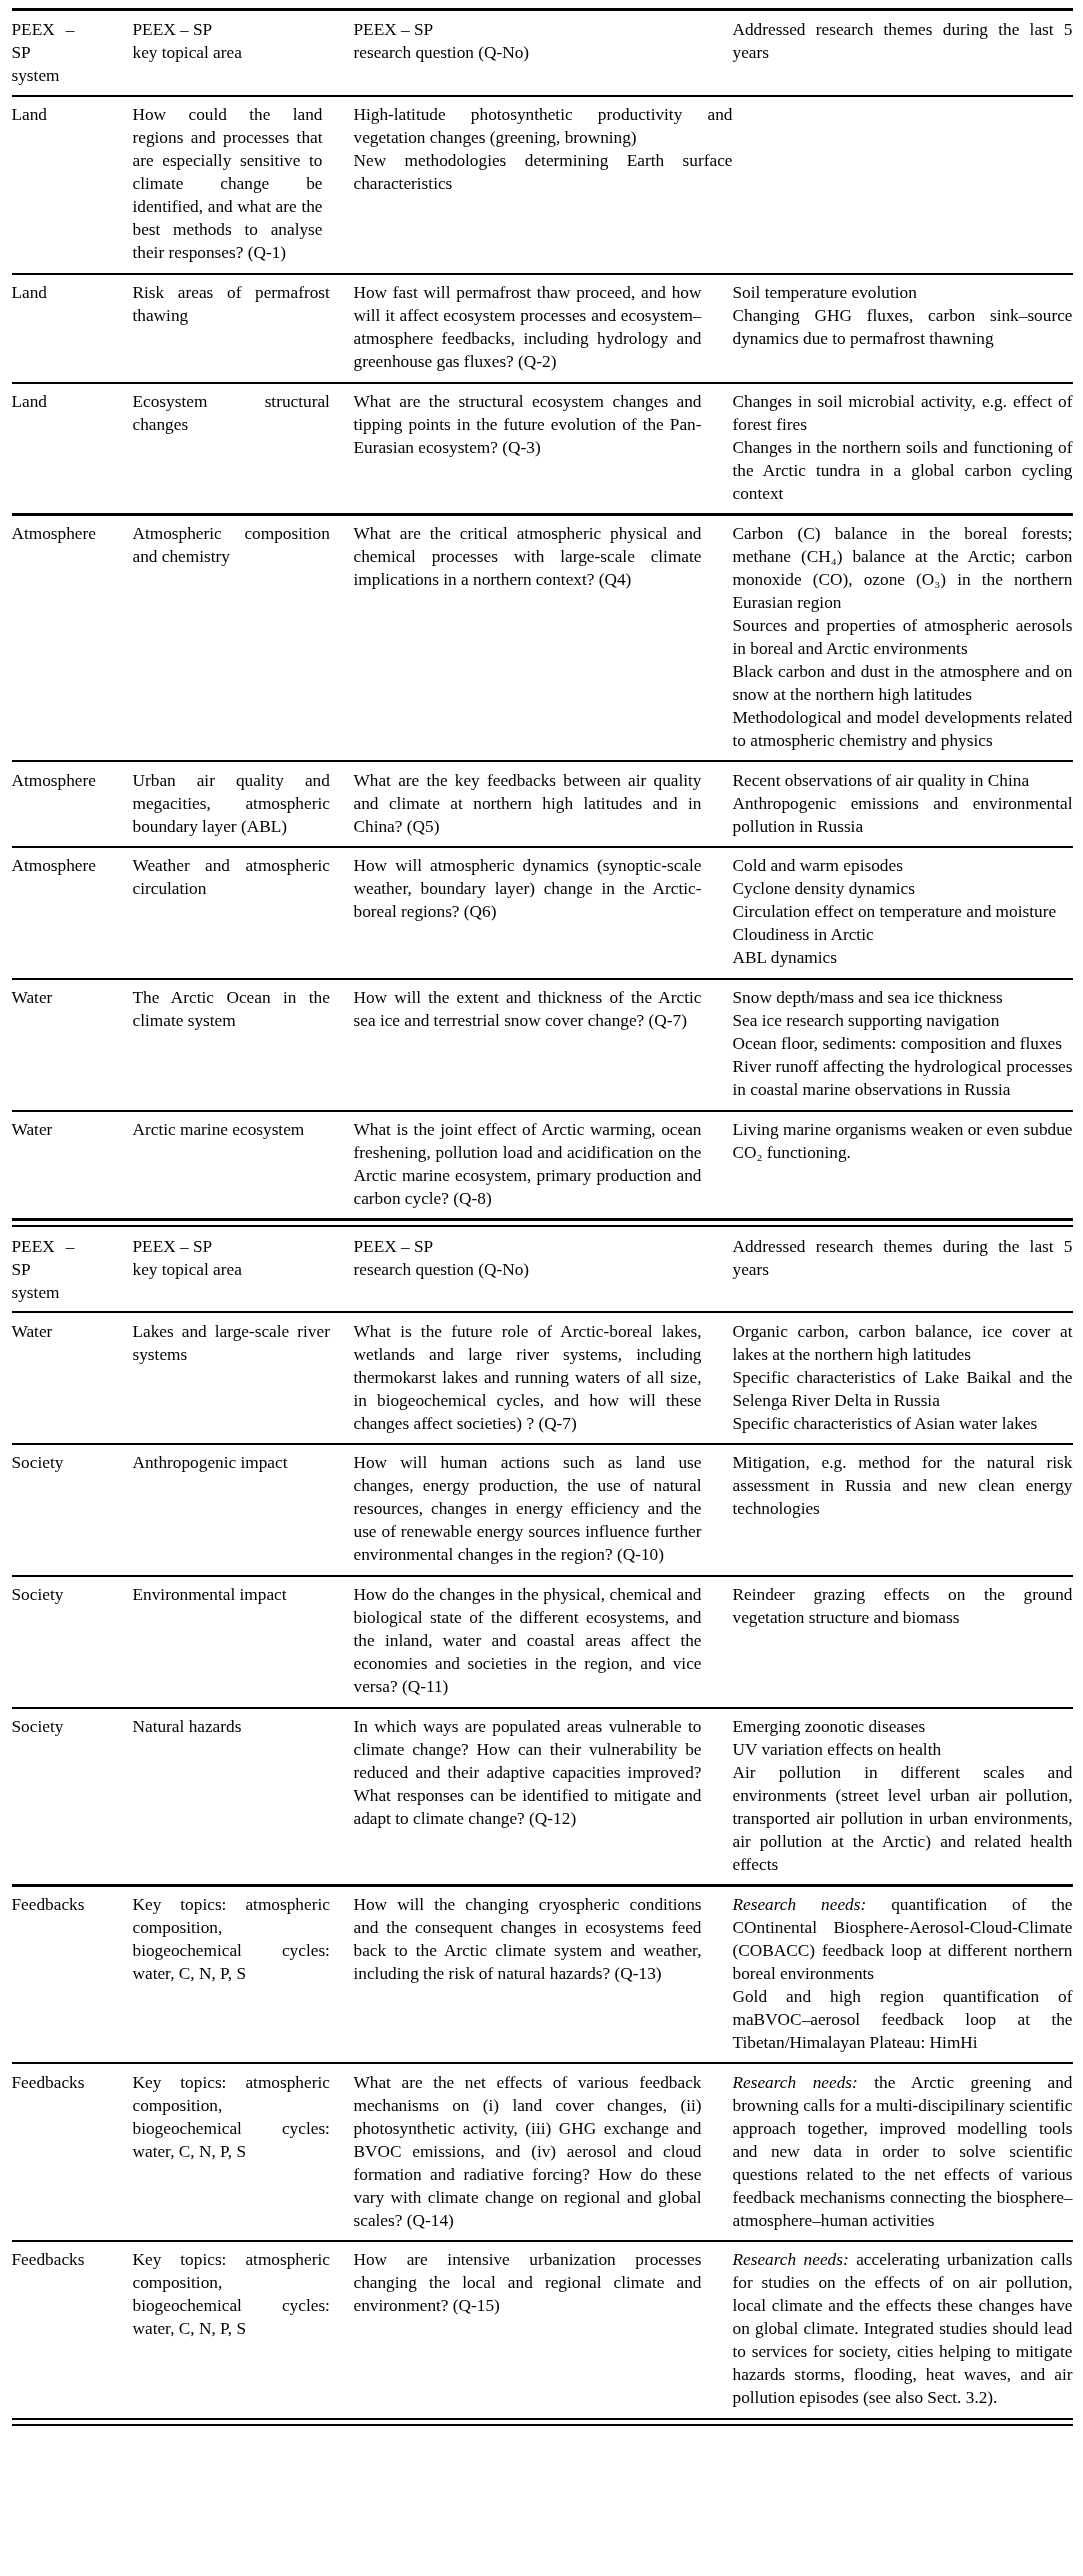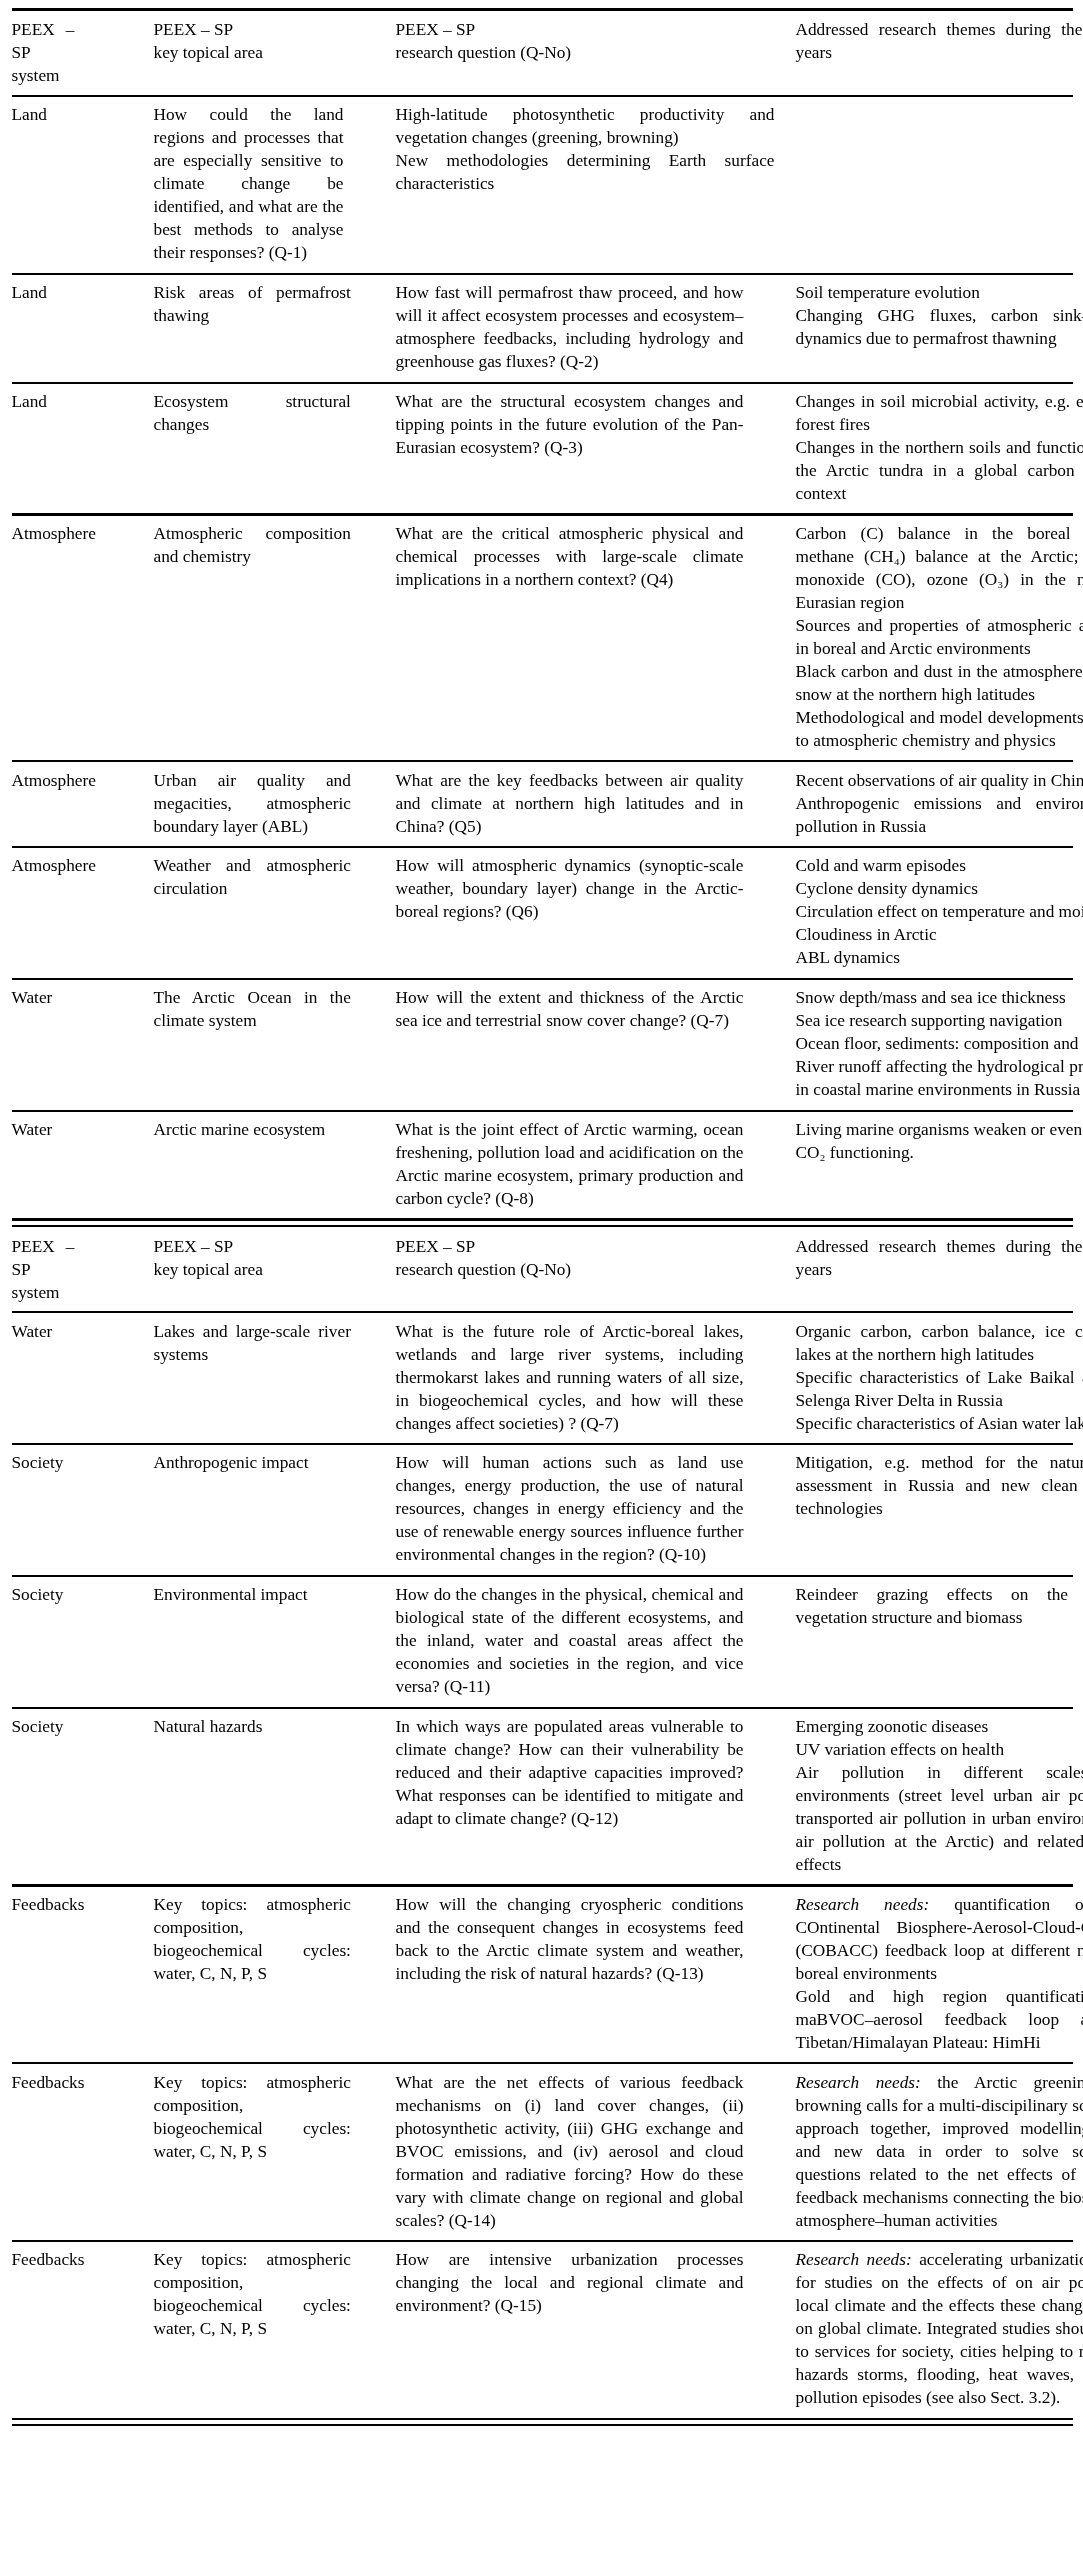--- a/index.html
+++ b/index.html
@@ -15,7 +15,7 @@
   .rule.thick{height:3.1px;}
   .rule.hdr{height:2.6px;}
   .dgap{height:3.7px;background:#ffffff;}
-  .row{display:grid;grid-template-columns:121px 221px 379px 340px;align-items:start;gap:21px;}
+  .row{display:grid;grid-template-columns:121px 221px 379px 340px;align-items:start;}
   .c{padding:6.3px 0 8.4px 0;overflow:visible;}
   .c p{margin:0;}
   .c1{padding-right:58px;}

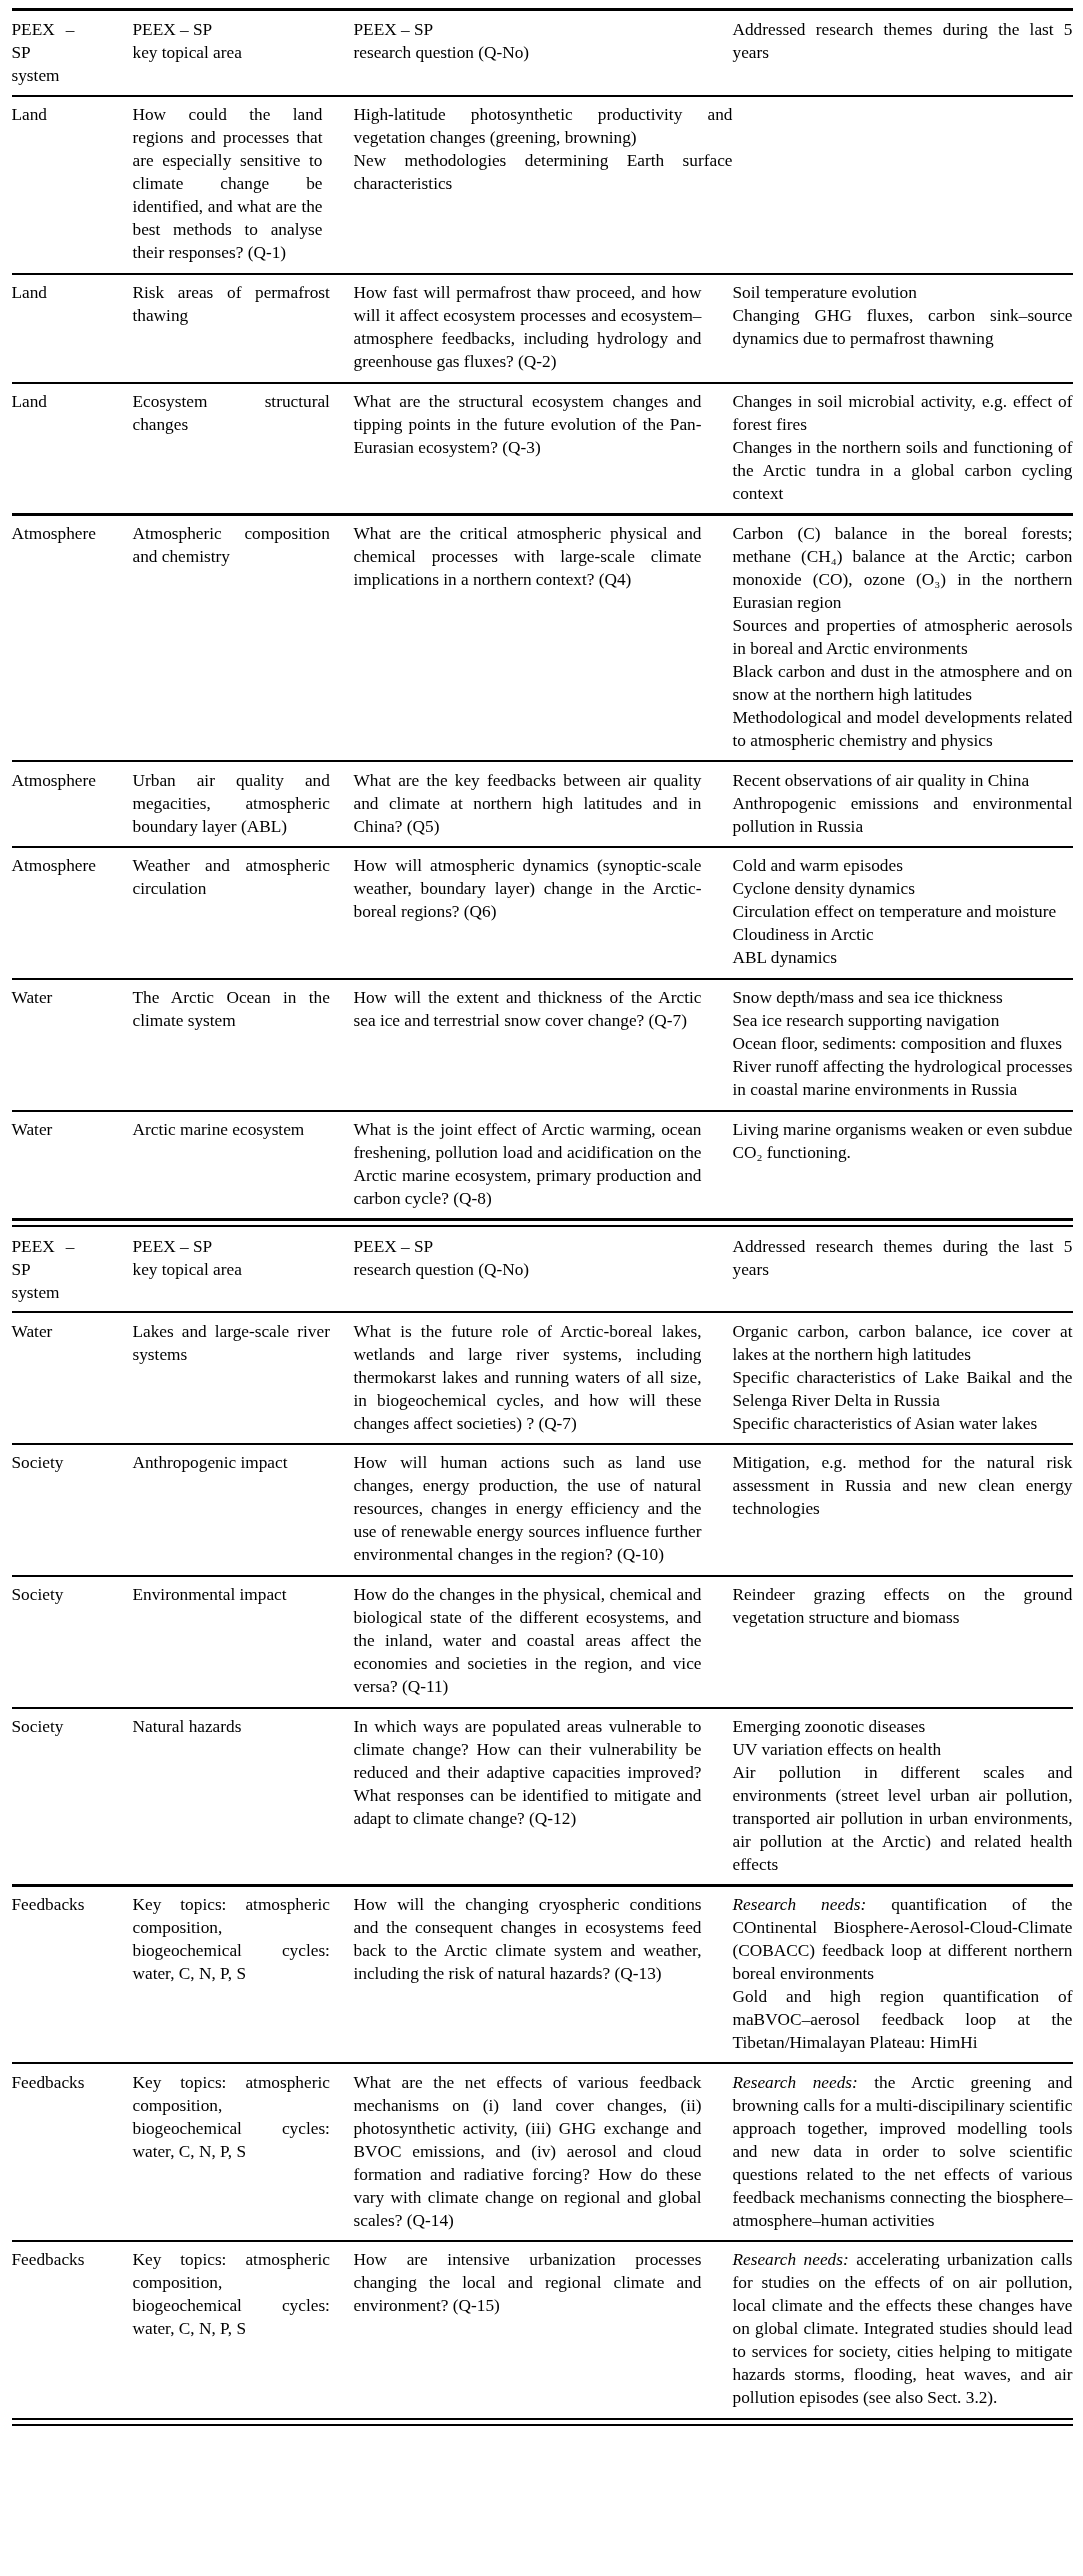--- a/index.html
+++ b/index.html
@@ -141,7 +141,7 @@
       <p class="theme">Snow depth/mass and sea ice thickness</p>
       <p class="theme">Sea ice research supporting navigation</p>
       <p class="theme">Ocean floor, sediments: composition and fluxes</p>
-      <p class="theme">River runoff affecting the hydrological processes in coastal marine environments in Russia</p>
+      <p class="theme">River runoff affecting the hydrological processes in coastal marine observations in Russia</p>
     </div>
   </div>
   <div class="rule"></div>

